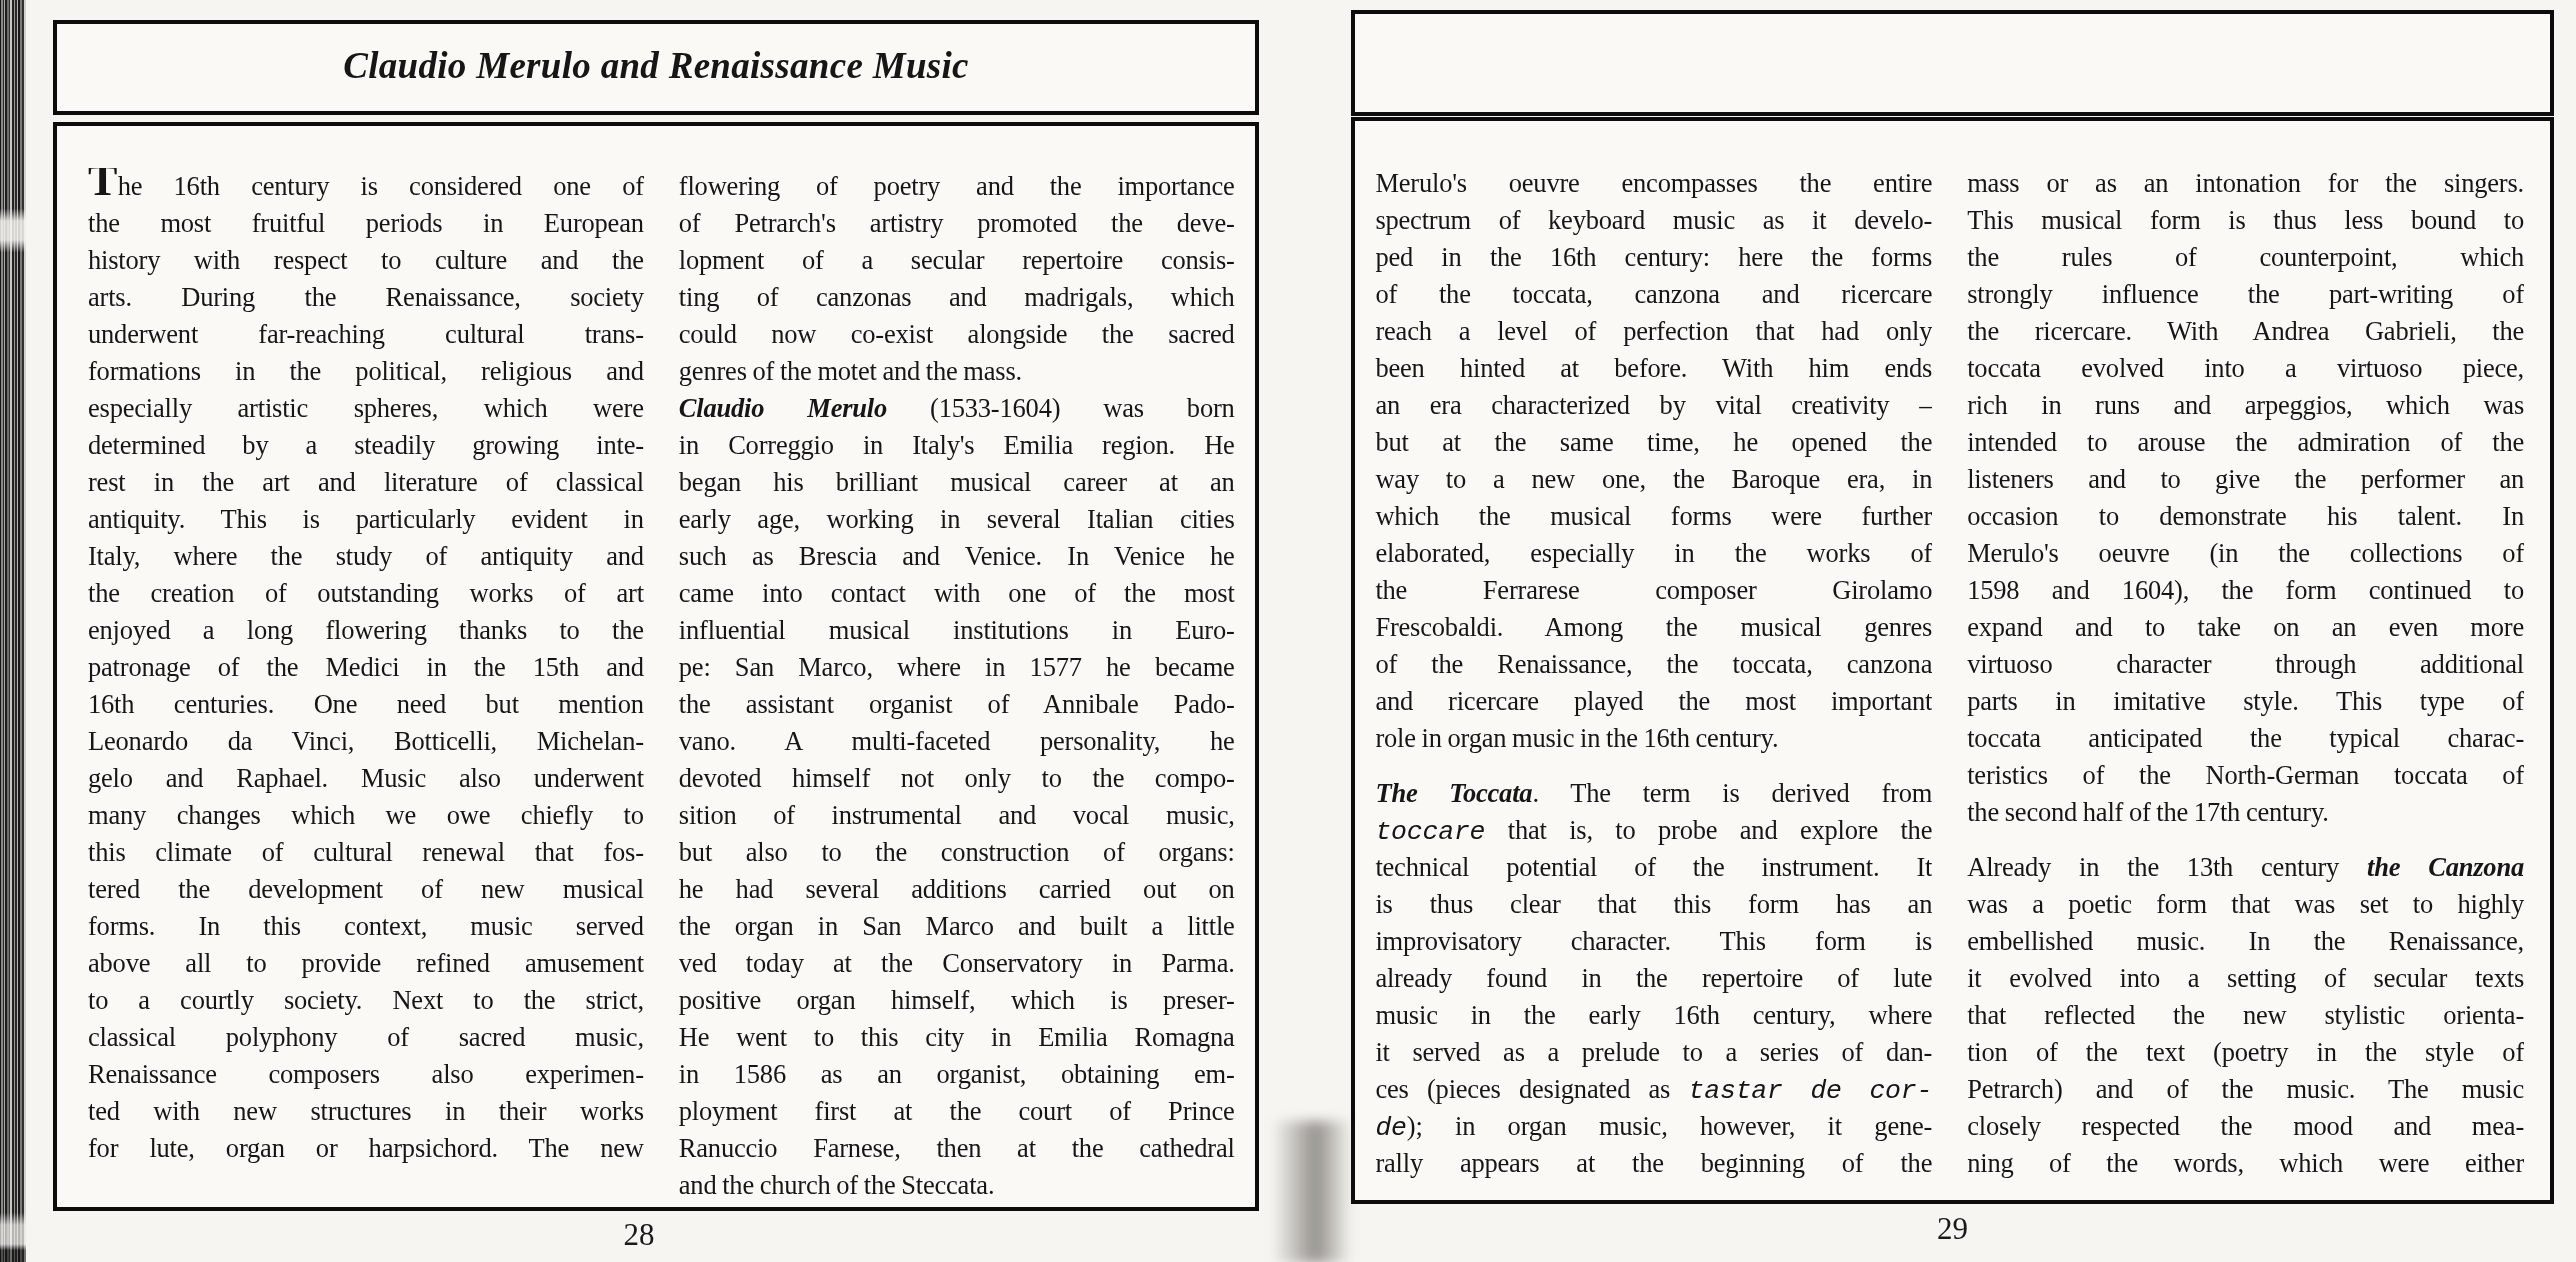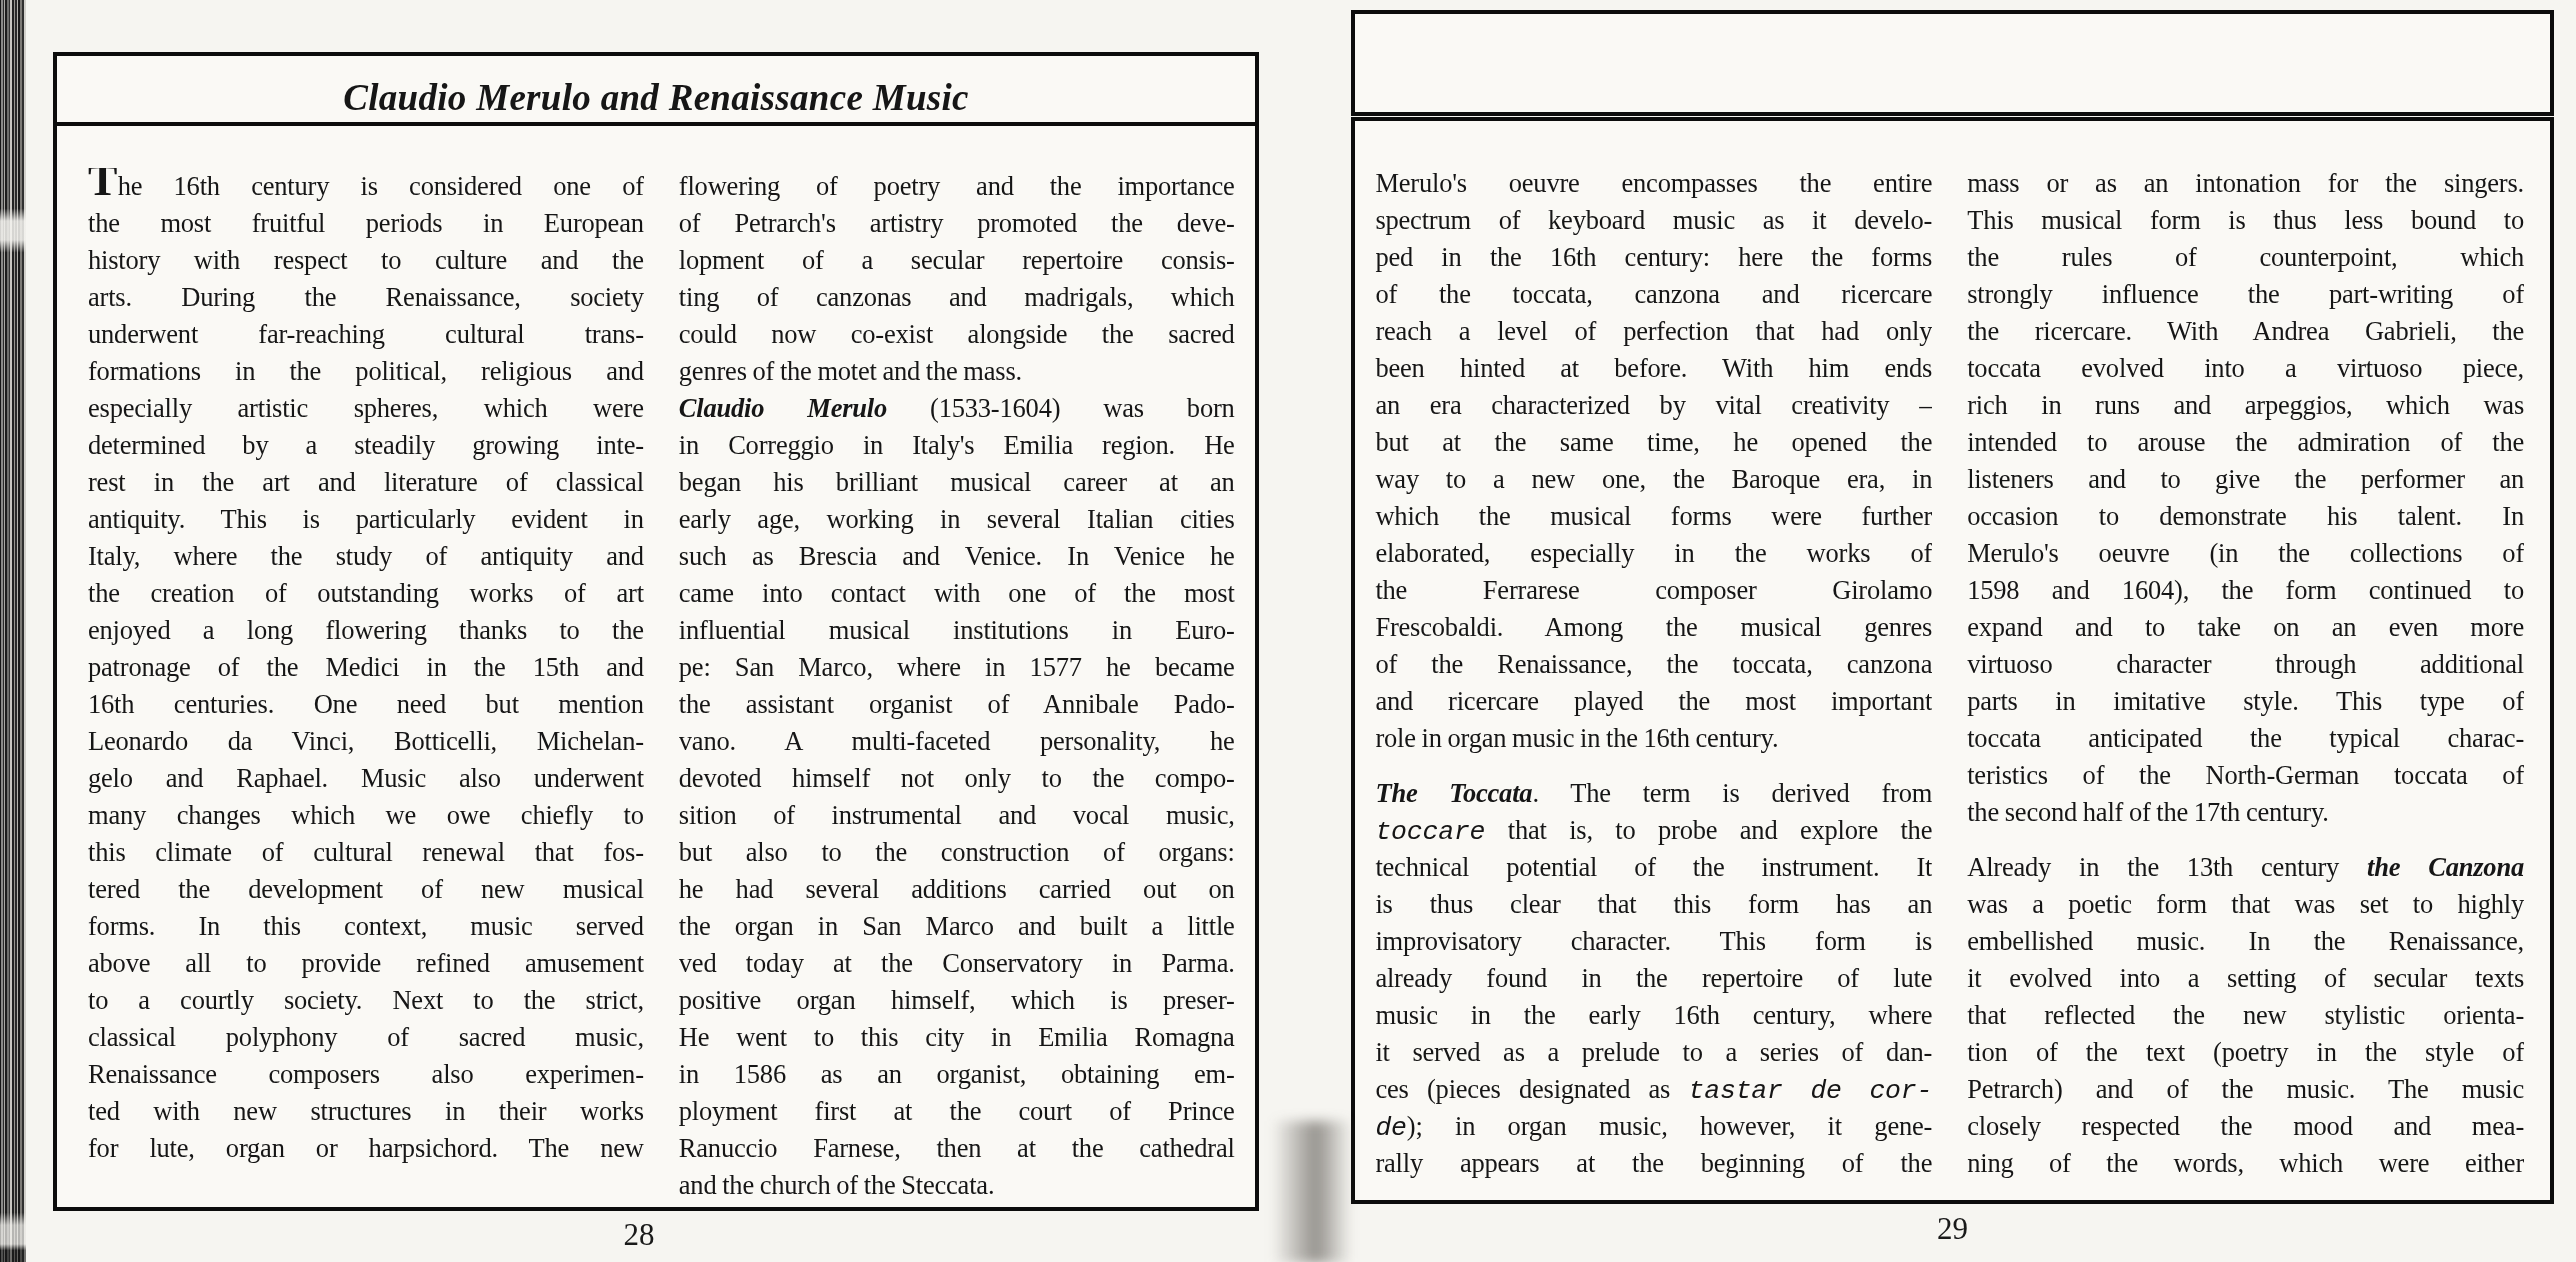--- a/index.html
+++ b/index.html
@@ -32,7 +32,7 @@
     position: absolute; border: 4.8px solid #0c0c0c; background: #faf9f5;
     box-sizing: border-box;
   }
-  .left-title-box  { left: 53px;   top: 20.4px;  width: 1206px; height: 95px; margin-top: 32px; }
+  .left-title-box  { left: 53px;   top: 20.4px;  width: 1206px; height: 95px; }
   .left-body-box   { left: 53px;   top: 122px; width: 1206px; height: 1089px; }
   .right-header-box{ left: 1351px; top: 9.5px;  width: 1203px; height: 106px; }
   .right-body-box  { left: 1351px; top: 117px; width: 1203px; height: 1087px; }

